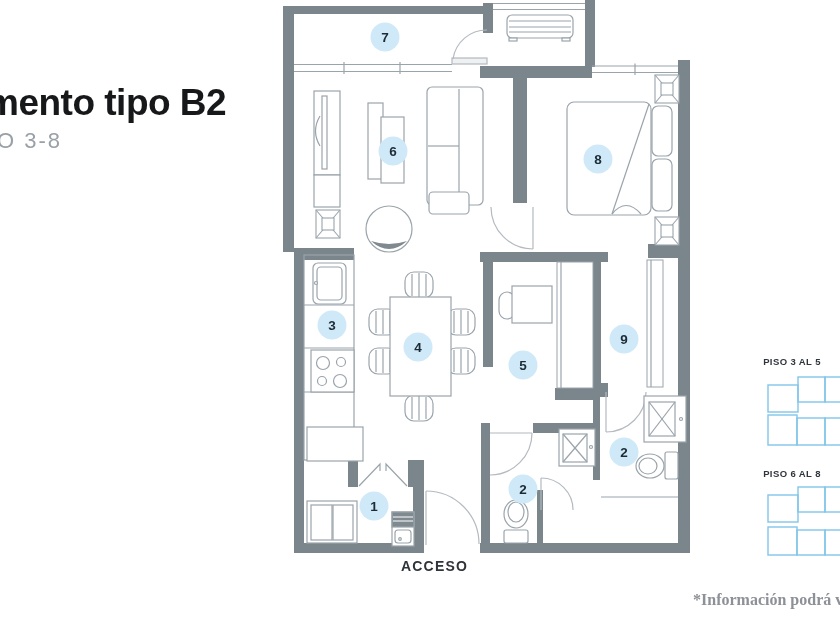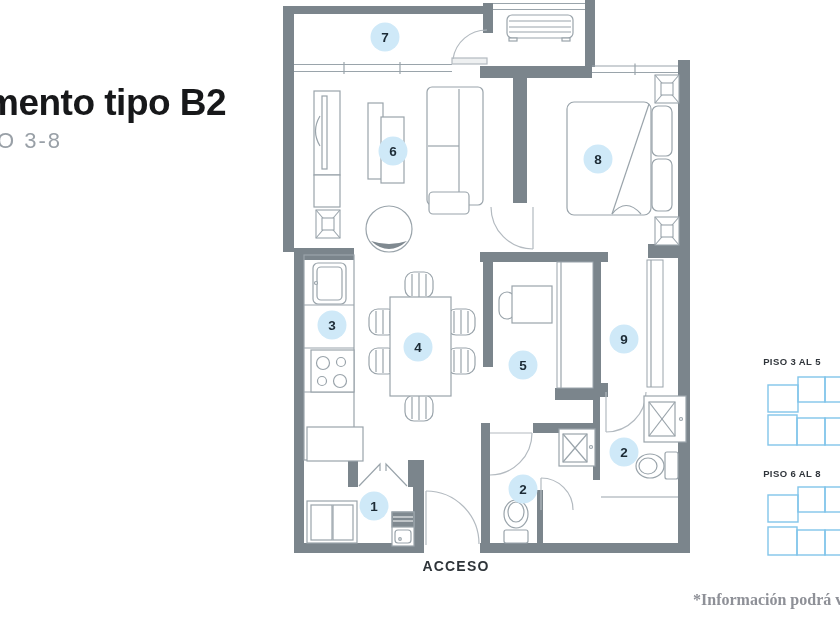--- a/index.html
+++ b/index.html
@@ -17,7 +17,7 @@
     color:var(--subtitle,#99a0a7);letter-spacing:2px;white-space:nowrap;
   }
   .acceso{
-    position:absolute;left:401px;top:558px;width:110px;text-align:center;
+    position:absolute;left:401px;top:558px;width:110px;
     font-size:14px;font-weight:bold;letter-spacing:1.2px;color:var(--acceso,#2e3439);
   }
   .key-label{

